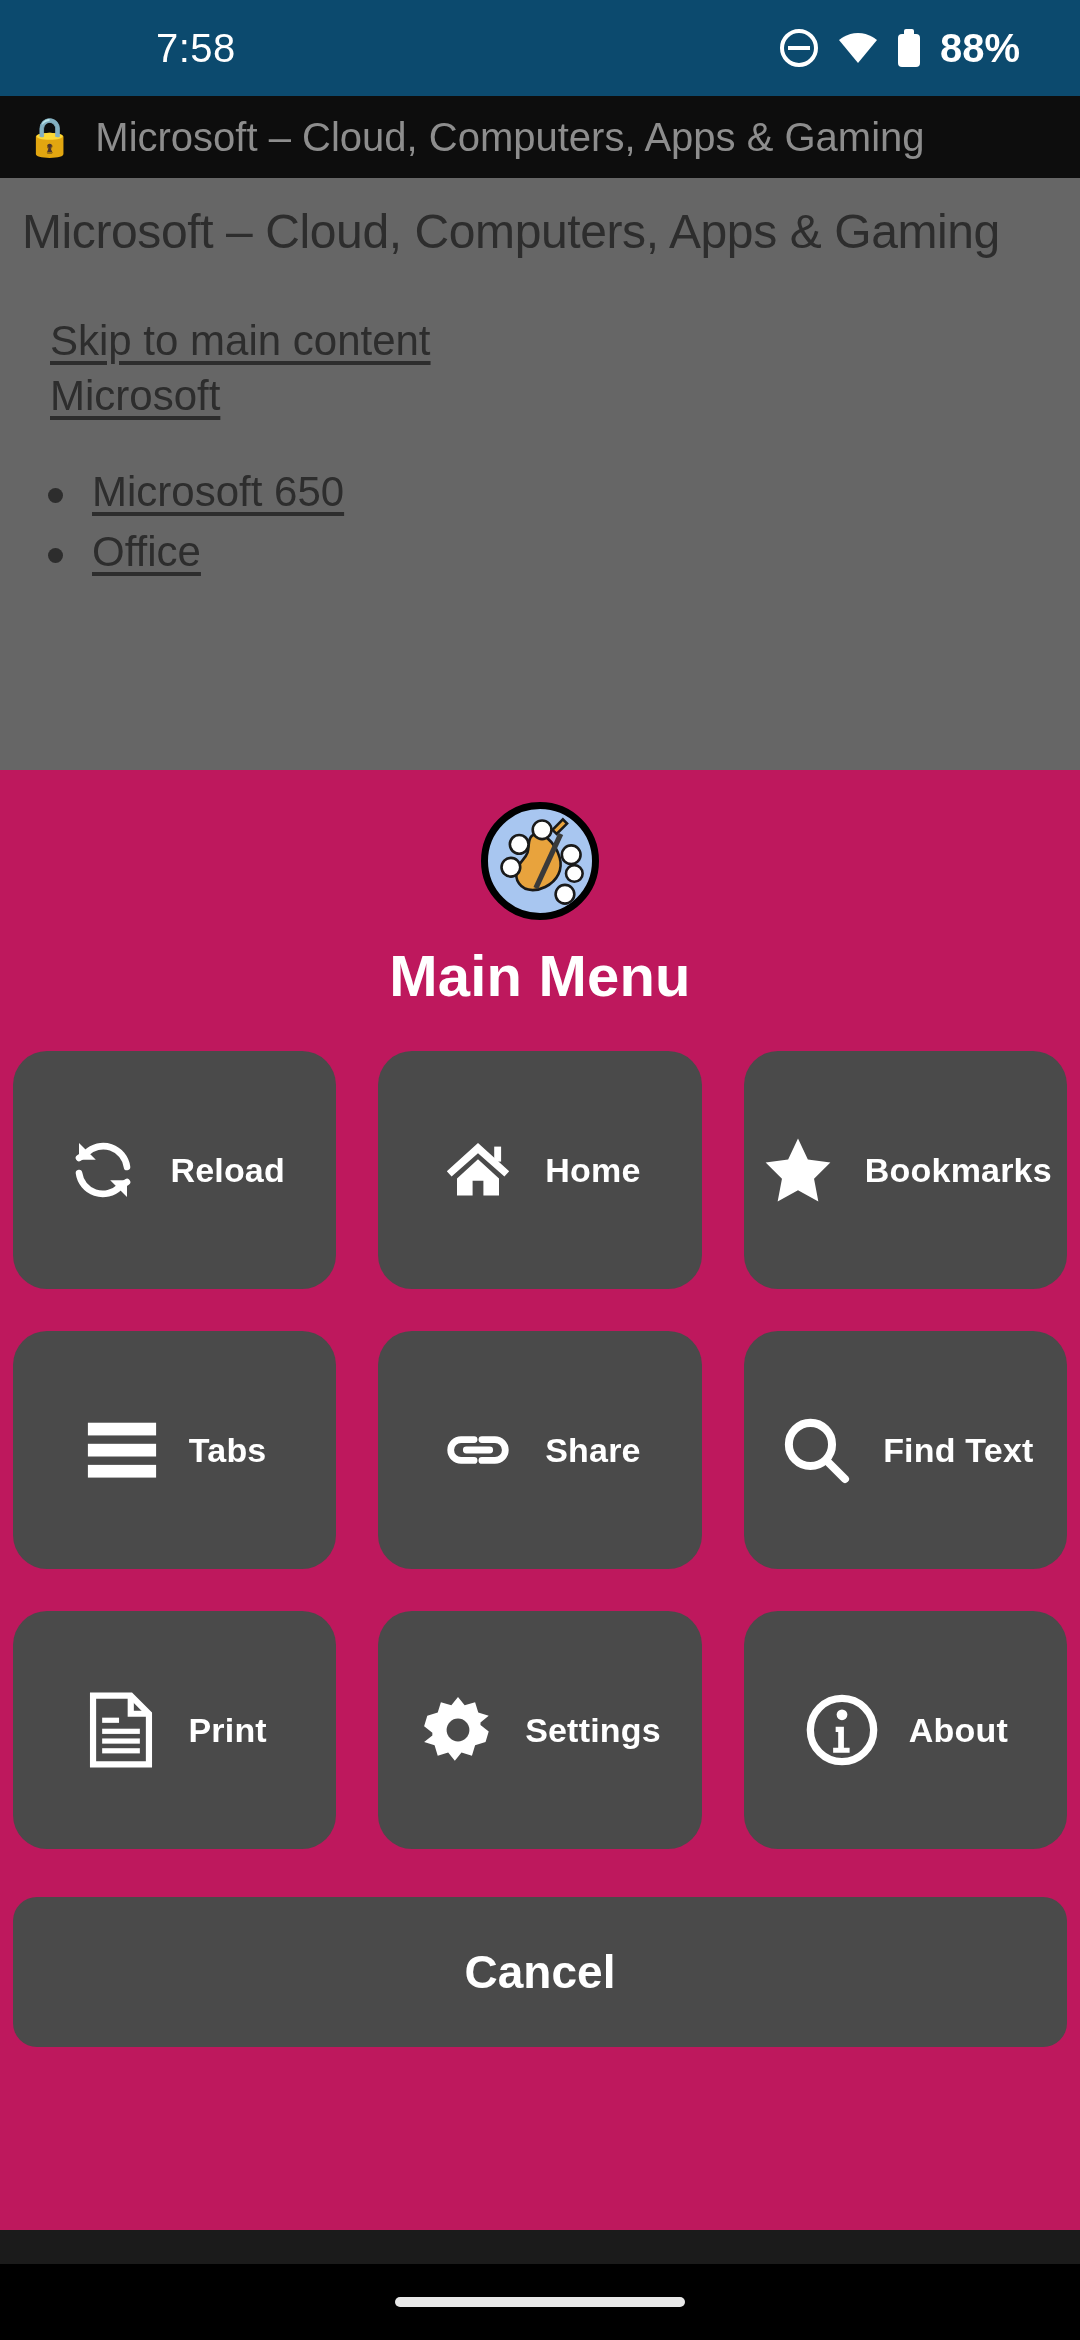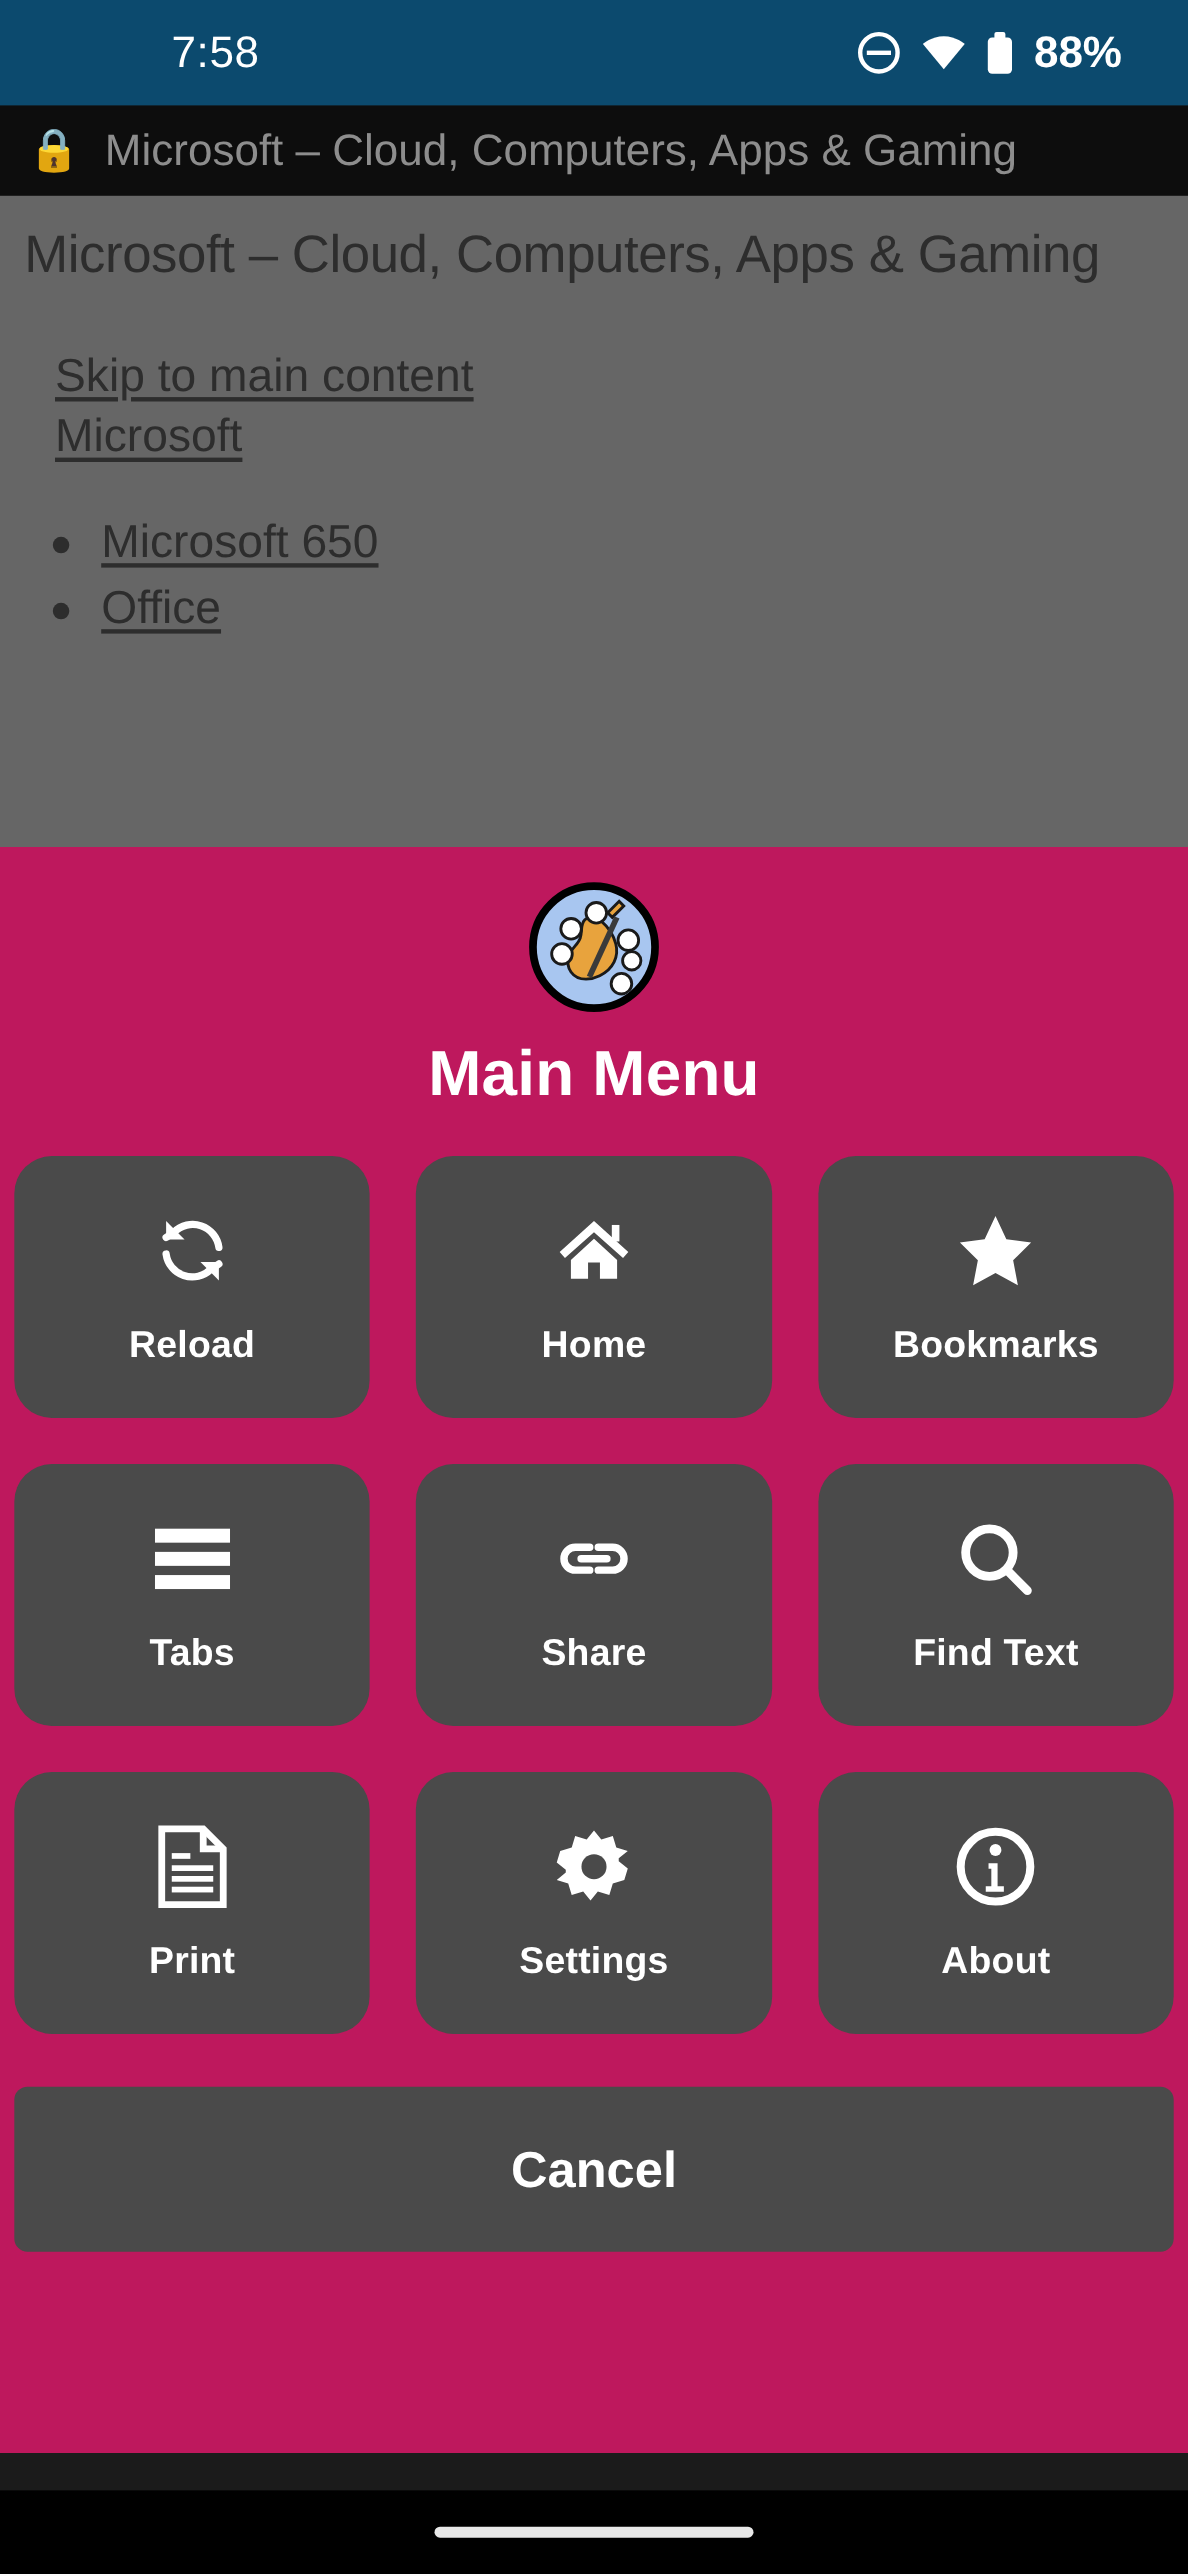--- a/index.html
+++ b/index.html
@@ -141,7 +141,7 @@
   .tile {
     background: #4a4a4a;
     border-radius: 34px;
-    display: flex; flex-direction: column;
+    display: flex; 
     align-items: center; justify-content: center;
     gap: 28px;
     cursor: pointer;

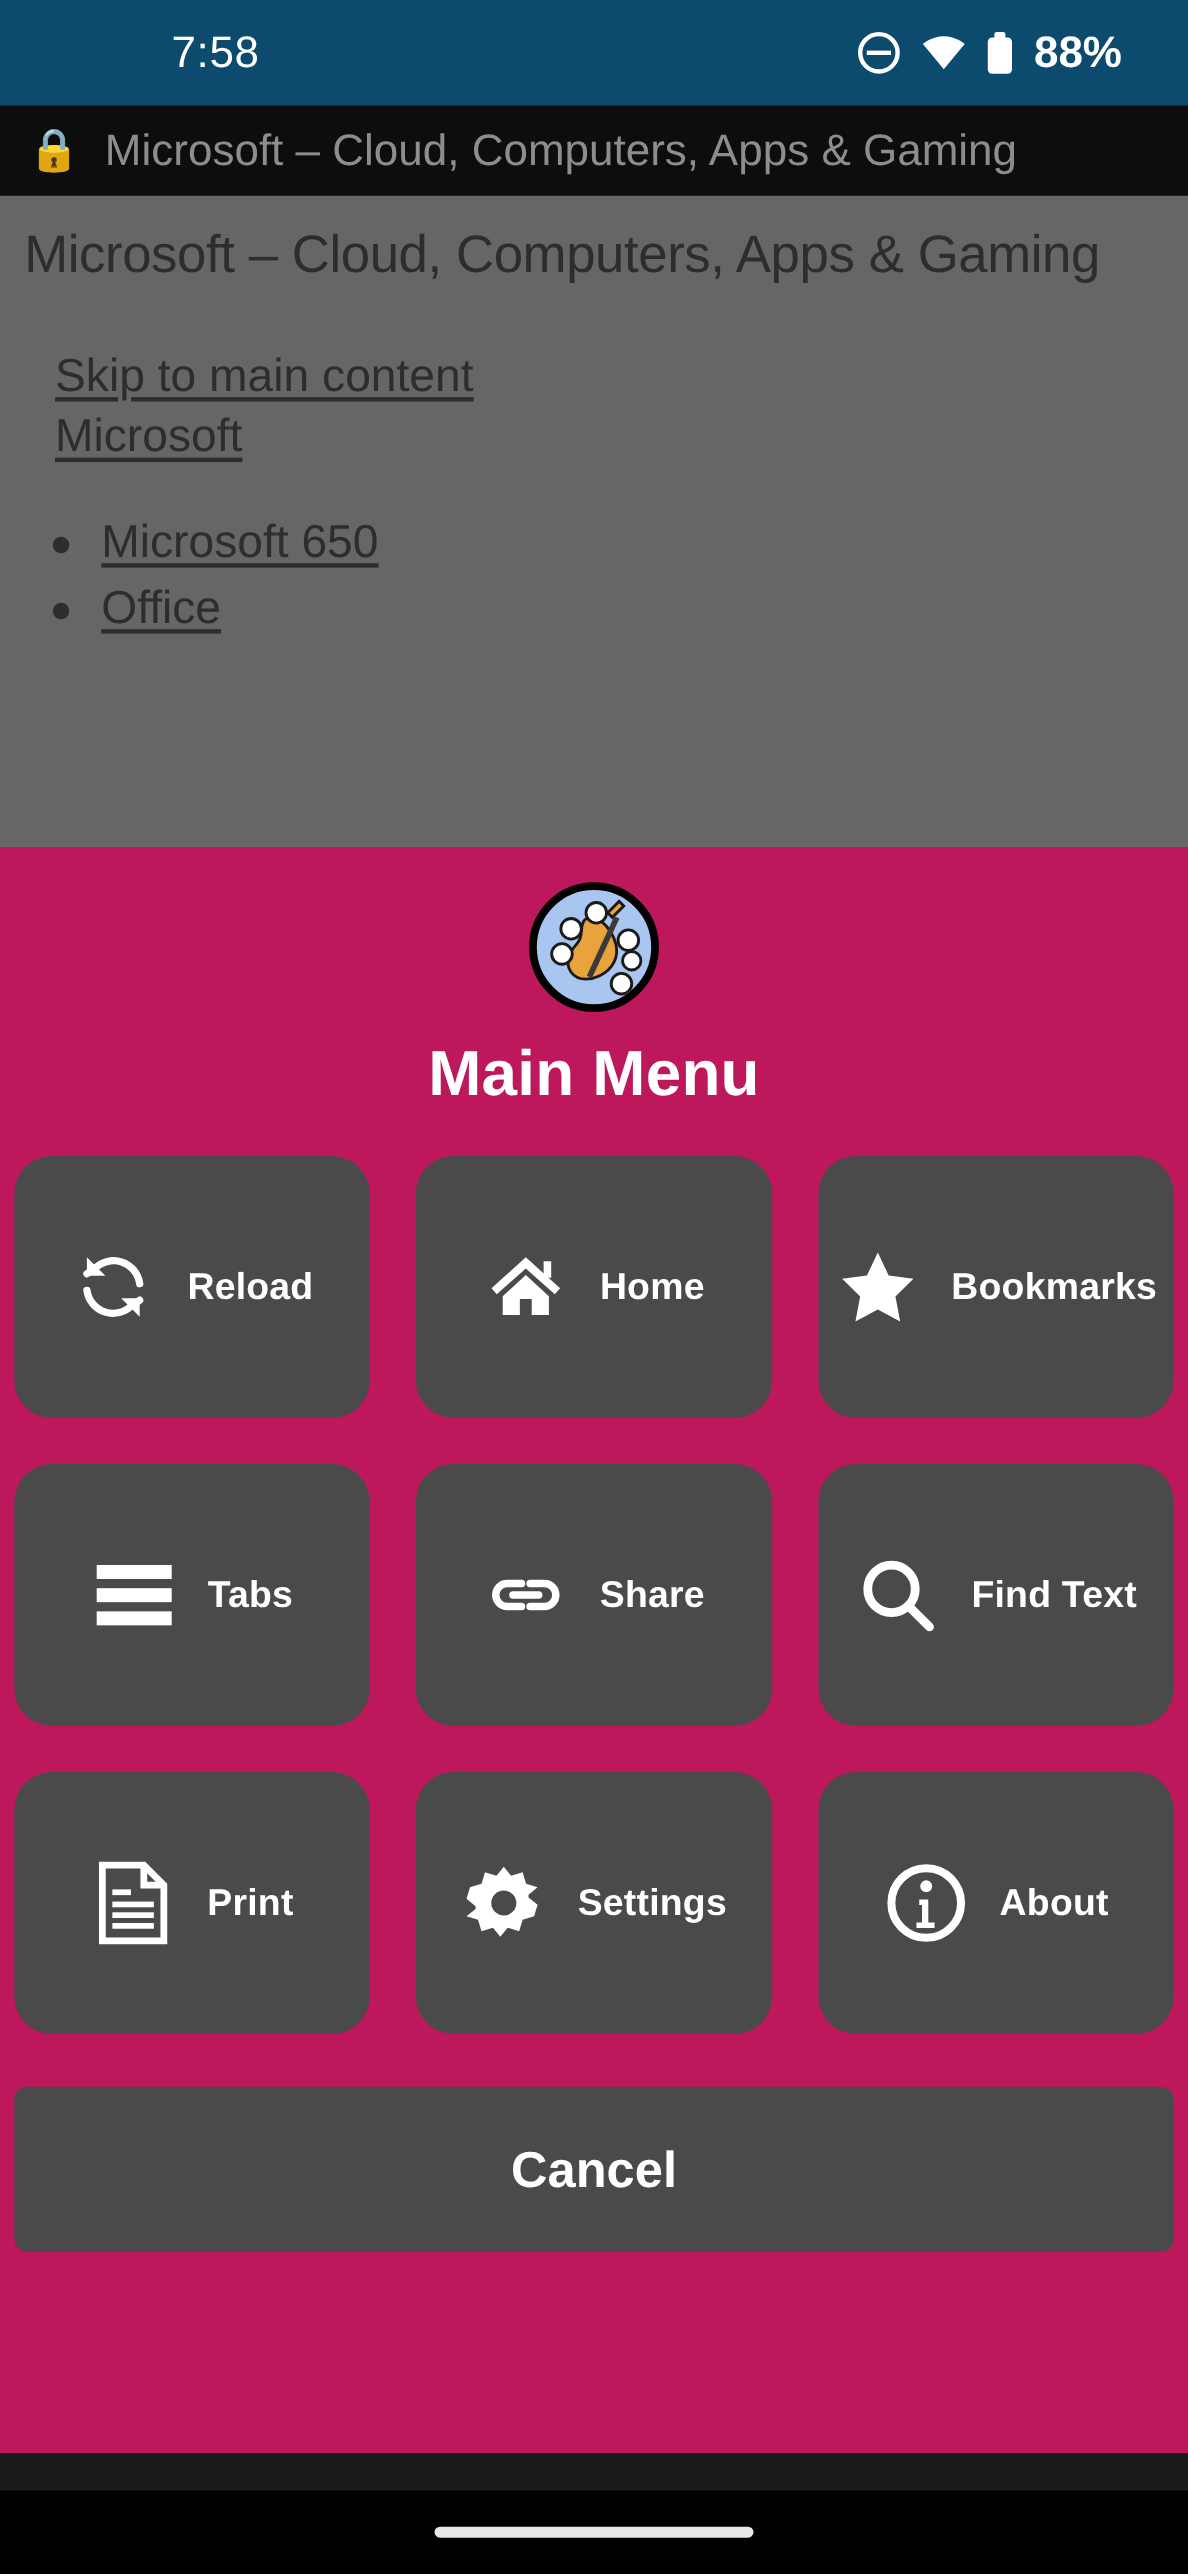--- a/index.html
+++ b/index.html
@@ -160,7 +160,7 @@
     margin-top: 48px;
     width: 100%; height: 150px;
     background: #4a4a4a;
-    border-radius: 12px;
+    border-radius: 24px;
     border: none;
     color: #fff; font-size: 46px; font-weight: 700;
     font-family: "Liberation Sans", sans-serif;

